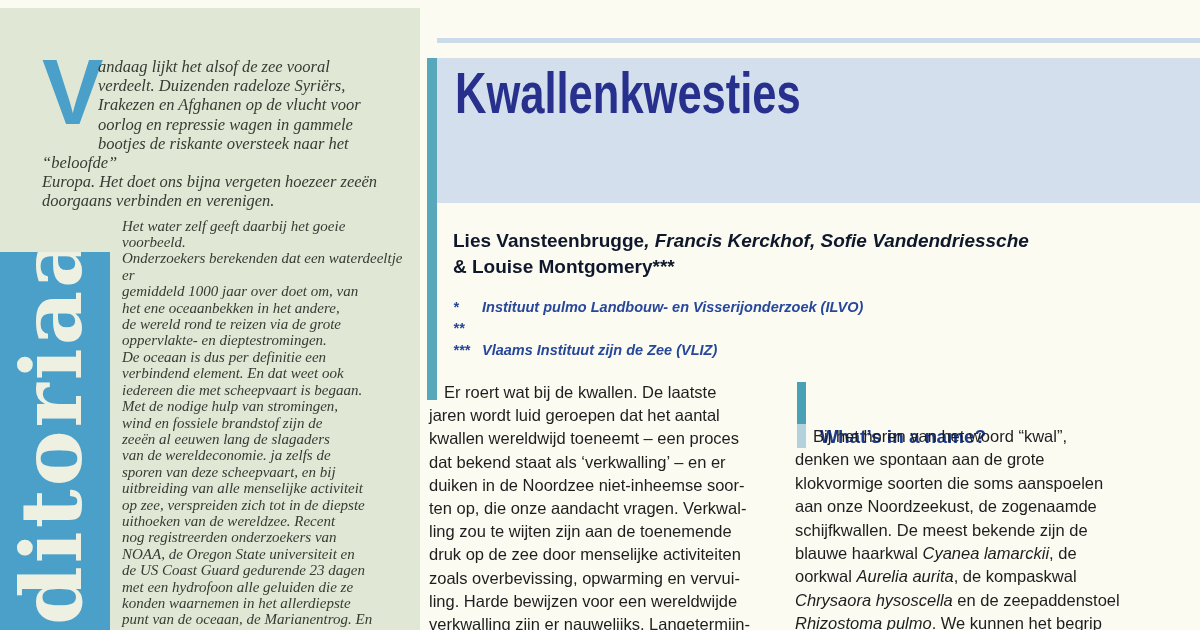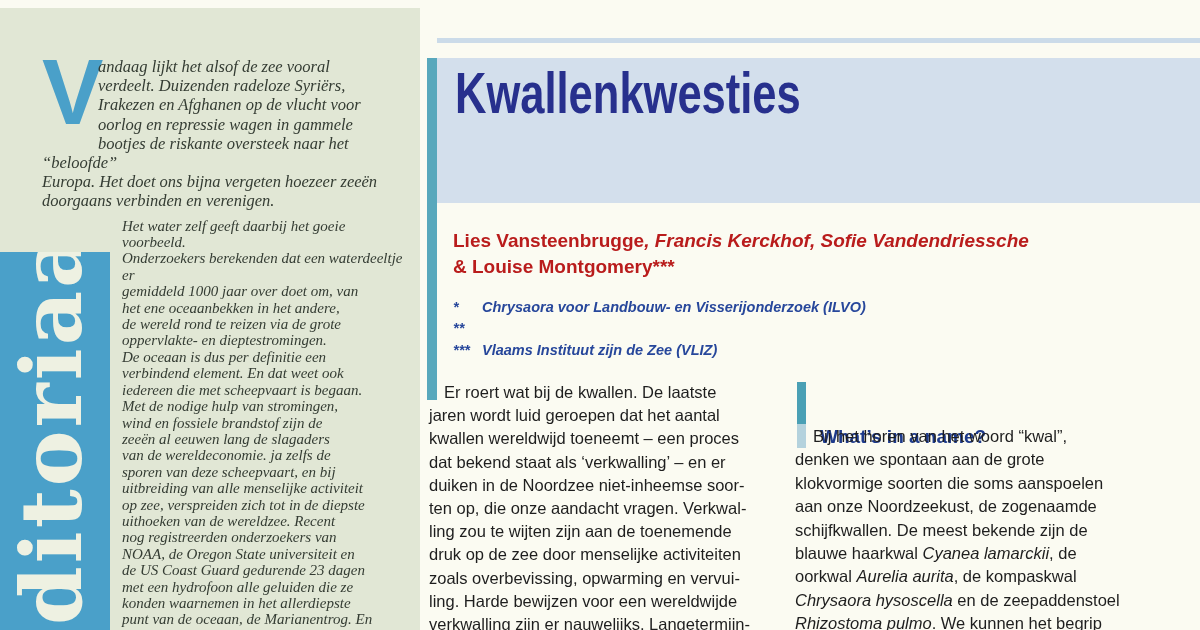--- a/index.html
+++ b/index.html
@@ -48,7 +48,7 @@
   
   .authors {
     position:absolute; left:453px; top:228px; width:720px;
-    font:bold 19px/26px "Liberation Sans", sans-serif; color:#b91c1c;
+    font:bold 19px/26px "Liberation Sans", sans-serif; color:#0f172a;
   }
   .affils { position:absolute; left:453px; top:297px; width:700px; color:#27479b; }
   .affil-row { display:flex; font:italic 14.5px/21.4px "Liberation Sans", sans-serif; font-weight:600; }

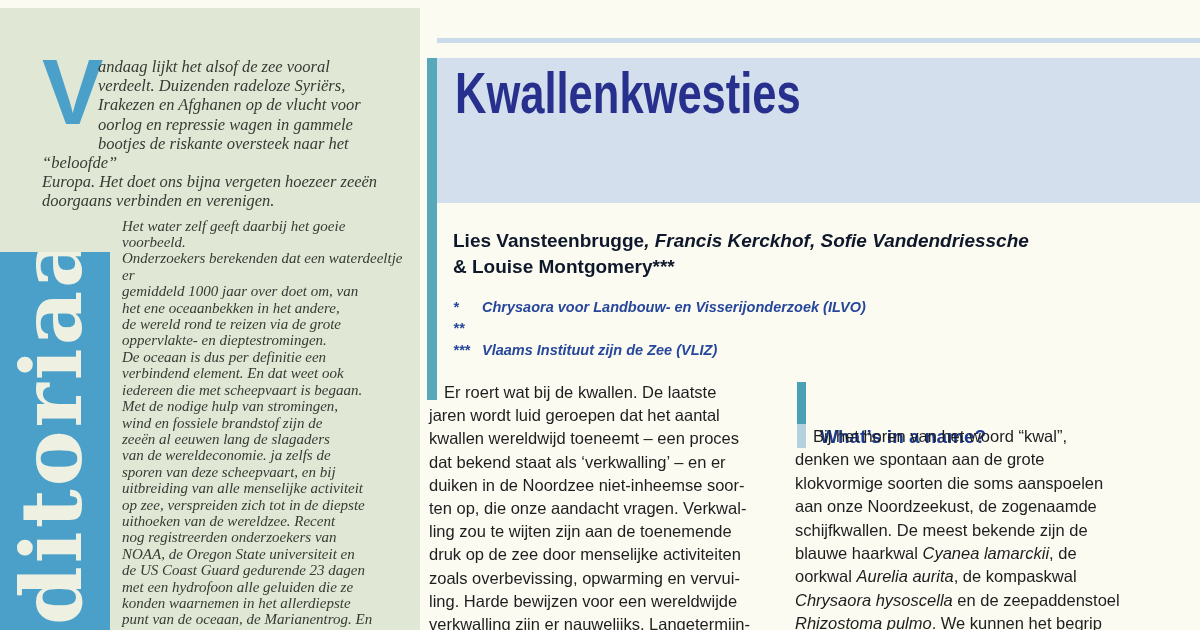--- a/index.html
+++ b/index.html
@@ -103,7 +103,7 @@
   <div class="affils">
     <div class="affil-row">
       <span class="affil-marker">*</span>
-      <span>Chrysaora voor Landbouw- en Visserijonderzoek (ILVO)</span>
+      <span>Instituut pulmo Landbouw- en Visserijonderzoek (ILVO)</span>
     </div>
     <div class="affil-row">
       <span class="affil-marker">**</span>

